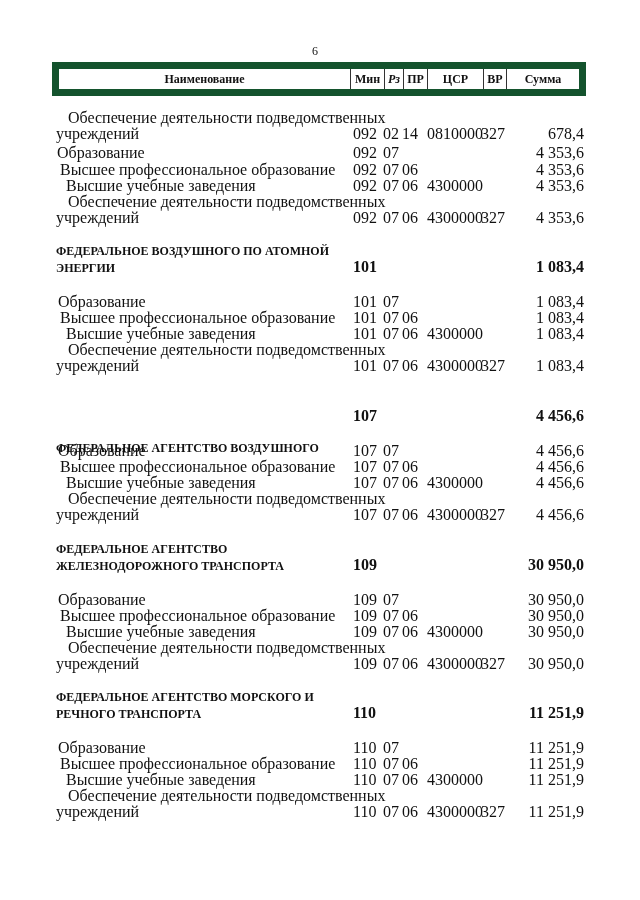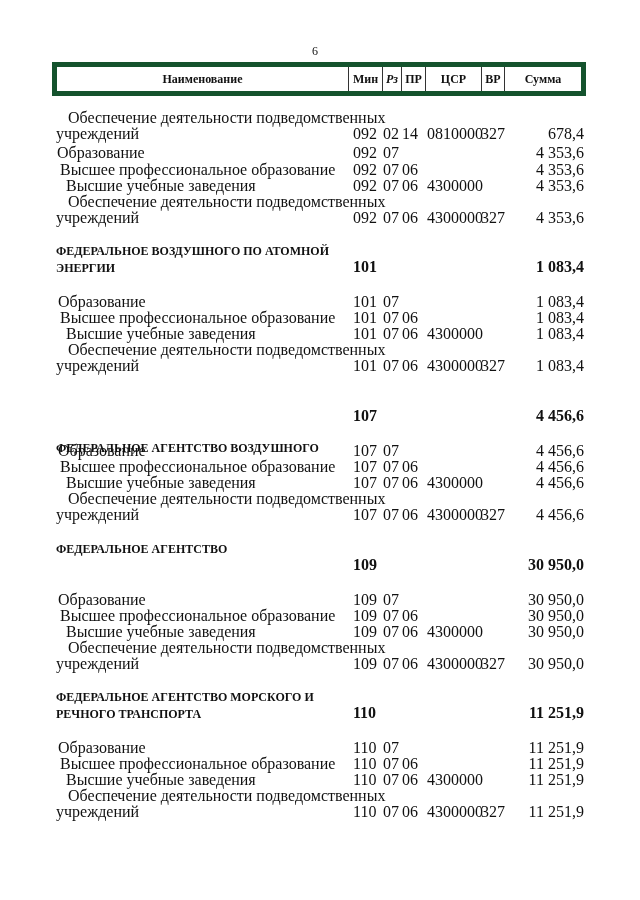--- a/index.html
+++ b/index.html
@@ -7,7 +7,7 @@
          font-family: "Liberation Serif", "DejaVu Serif", serif; color: #111; }
   .page-num { position: absolute; left: 312px; top: 44px; font-size: 12px; }
   .hdr { position: absolute; left: 52px; top: 62px; width: 534px; height: 34px;
-         border: 5px solid #14532d; box-sizing: border-box; display: flex; }
+         border: 7px solid #14532d; box-sizing: border-box; display: flex; }
   .hdr > div { box-sizing: border-box; border-right: 1px solid #333; display: flex;
                align-items: center; justify-content: center; font-weight: bold; font-size: 12px; }
   .hdr > div:last-child { border-right: none; }

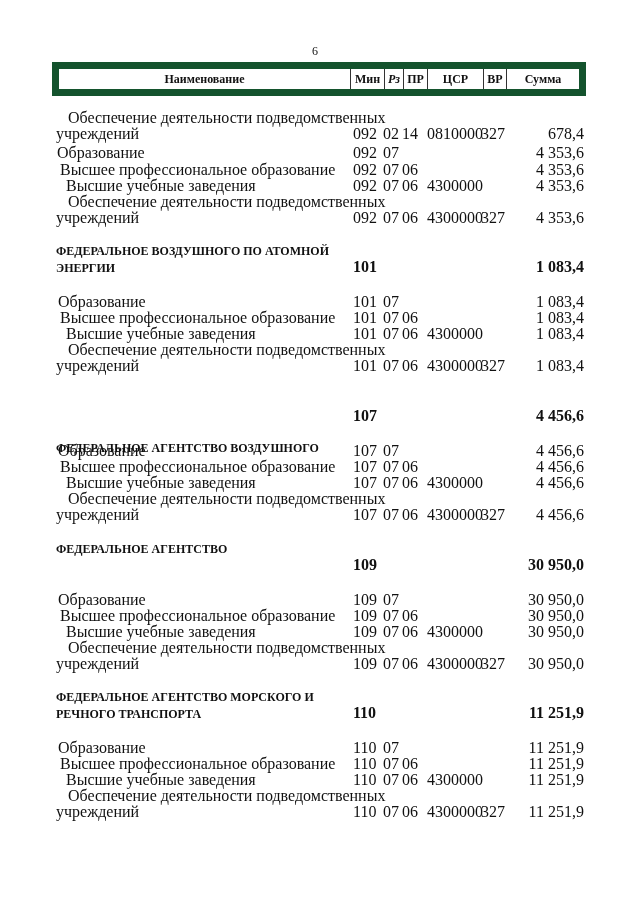--- a/index.html
+++ b/index.html
@@ -172,6 +172,7 @@
     <div>
       <div class="agency" style="top: 541px;">
         <div>ФЕДЕРАЛЬНОЕ АГЕНТСТВО</div>
+        <div>ЖЕЛЕЗНОДОРОЖНОГО ТРАНСПОРТА</div>
       </div>
       <div class="row bold" style="top: 557px;">
         <span class="min">109</span>

